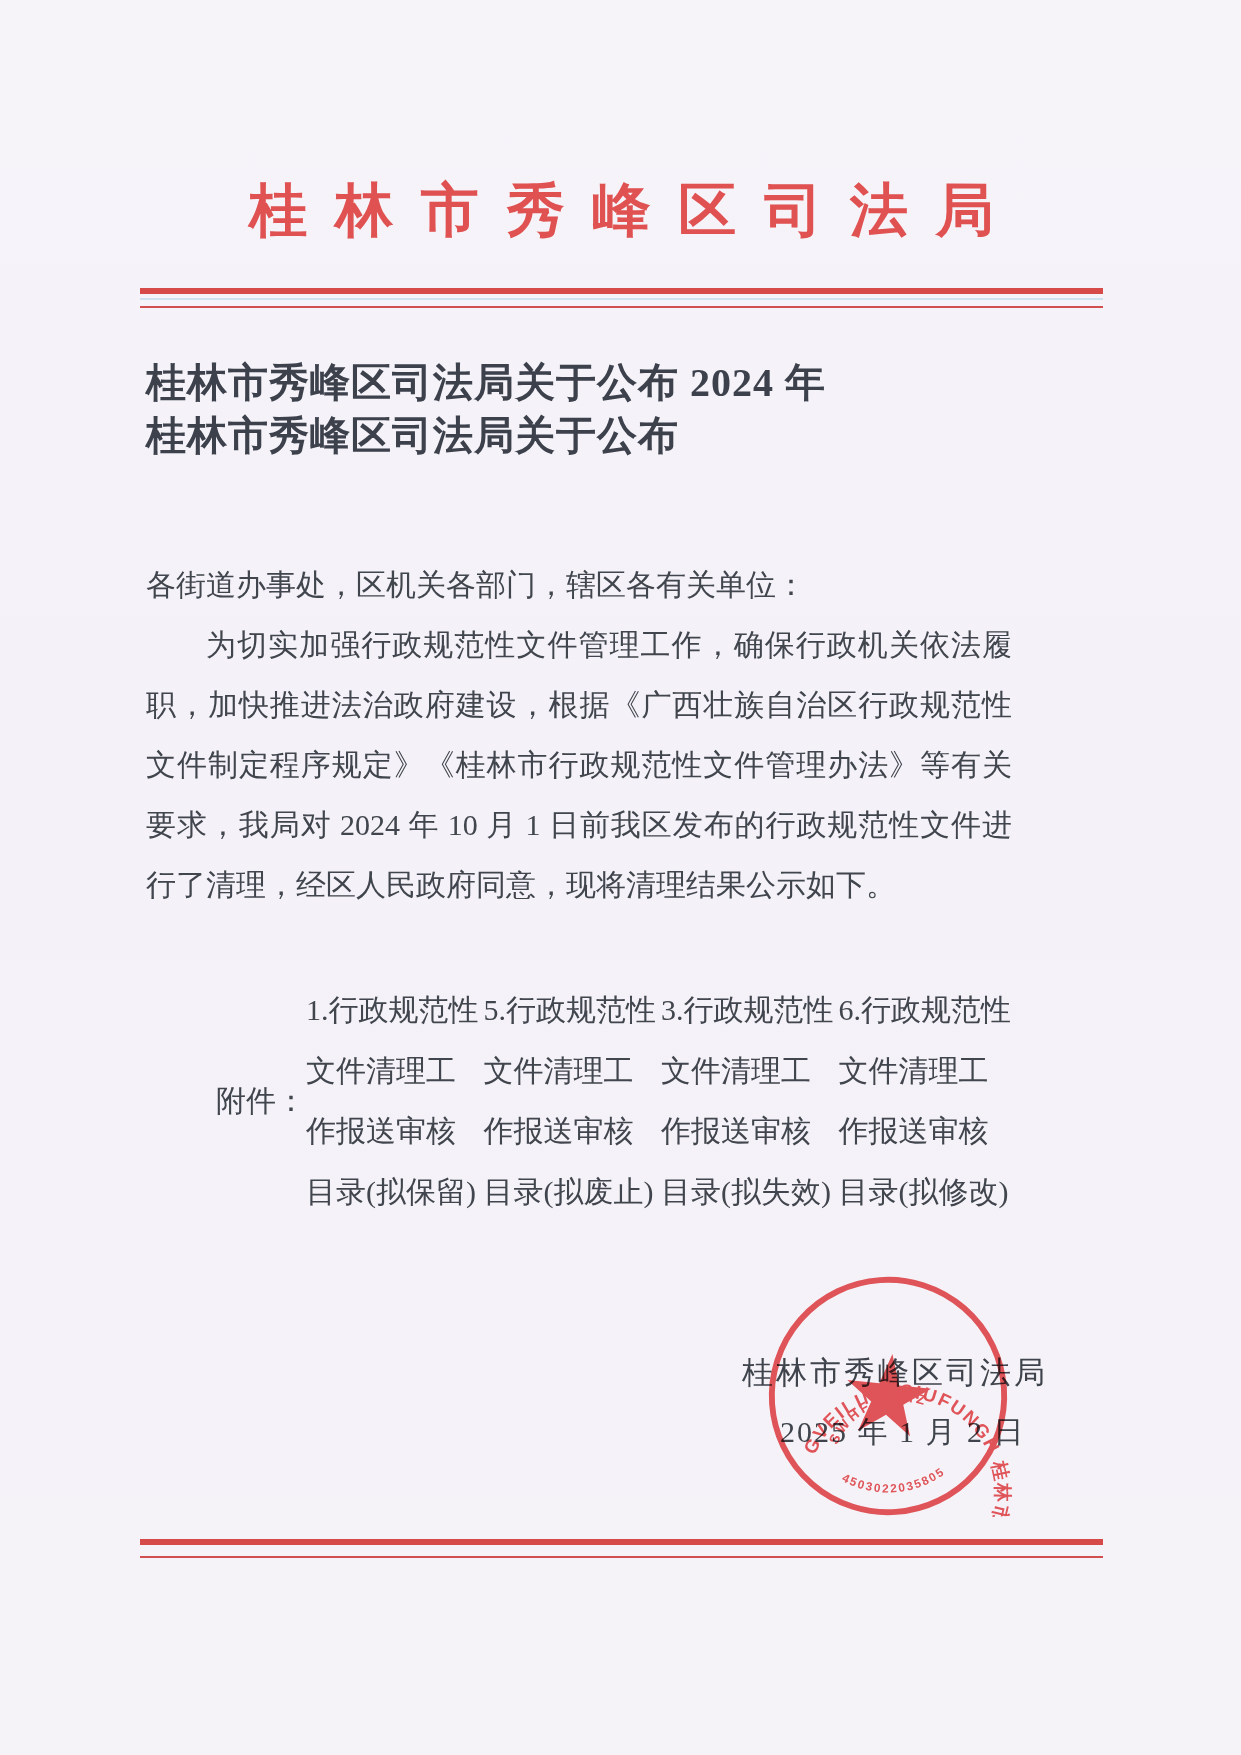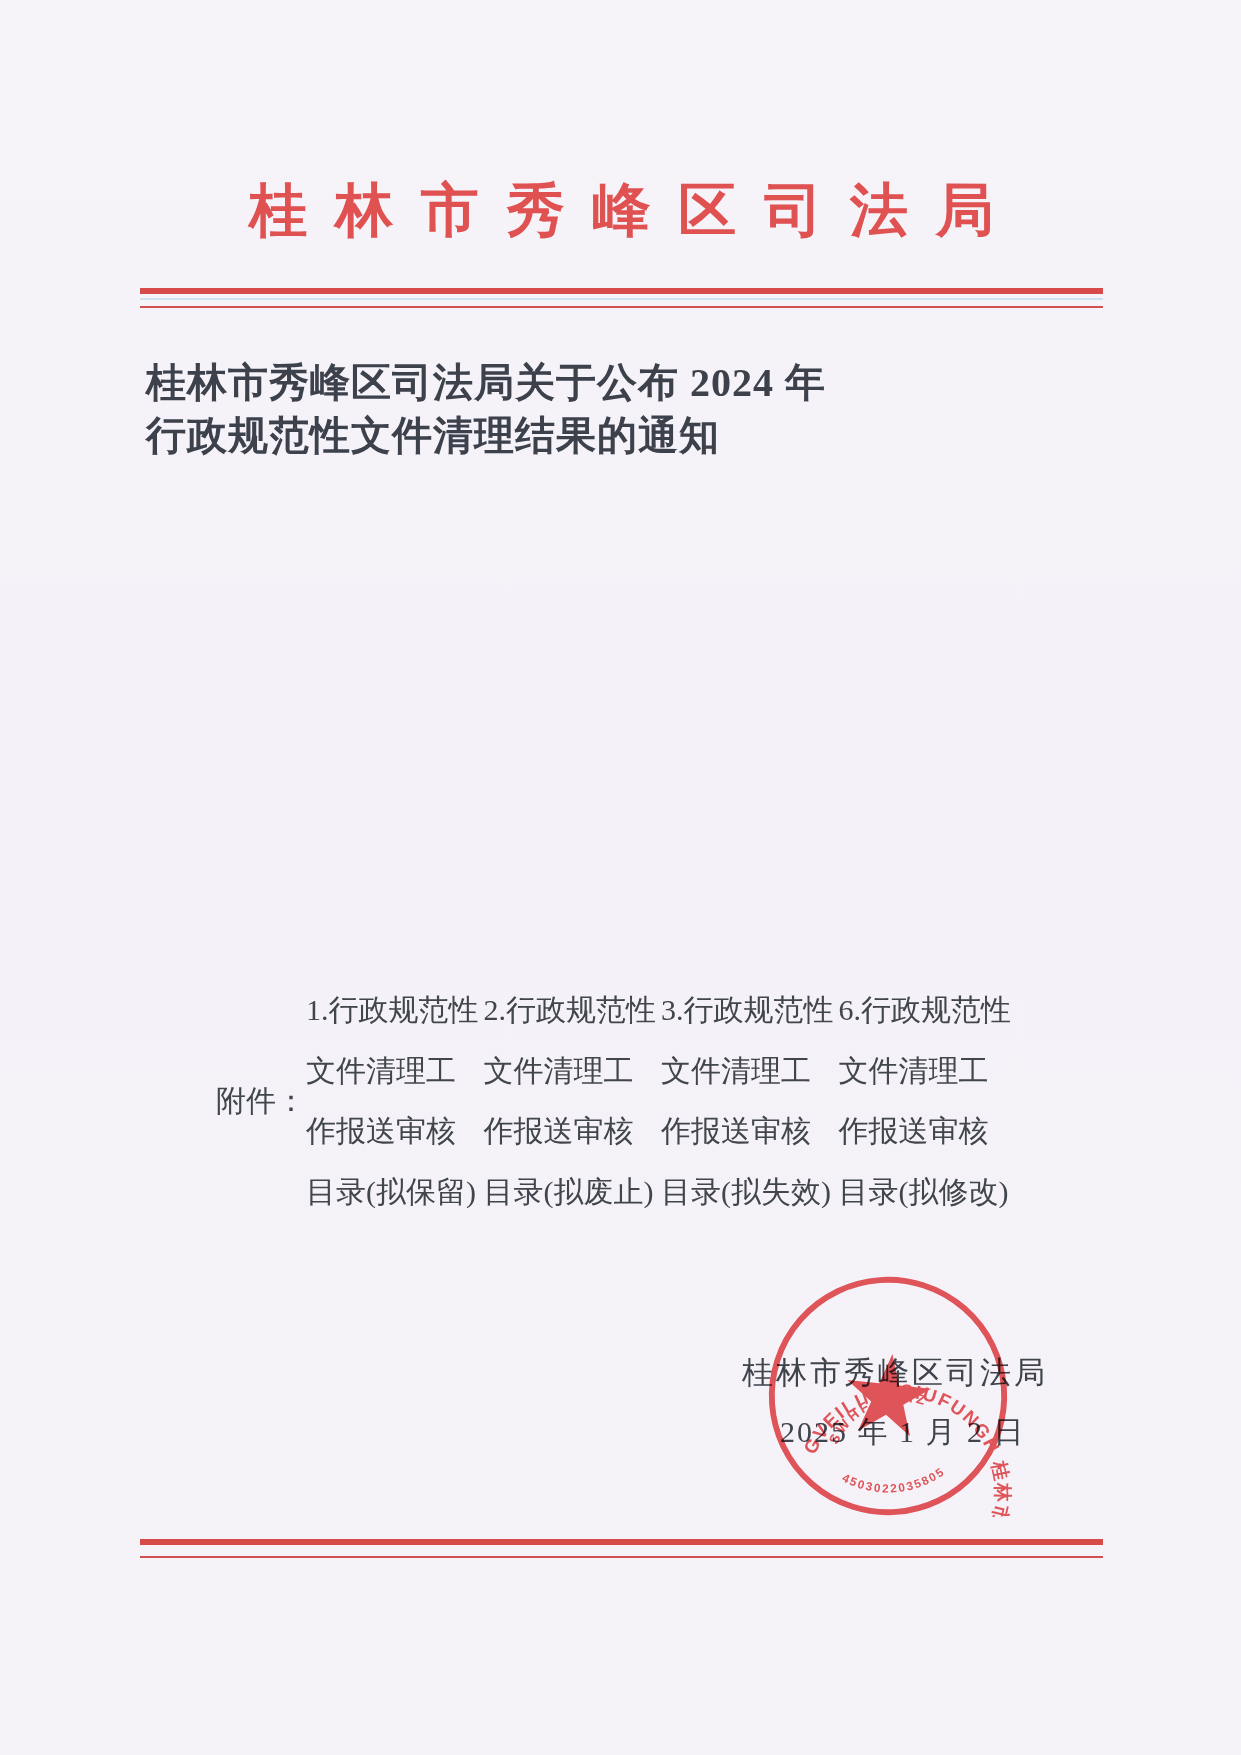--- a/index.html
+++ b/index.html
@@ -84,7 +84,7 @@
 
   <div class="doc-title">
     <div>桂林市秀峰区司法局关于公布 2024 年</div>
-    <div>行政规范性文件清理结果的通知</div>
+    <div>桂林市秀峰区司法局关于公布</div>
   </div>
 
 

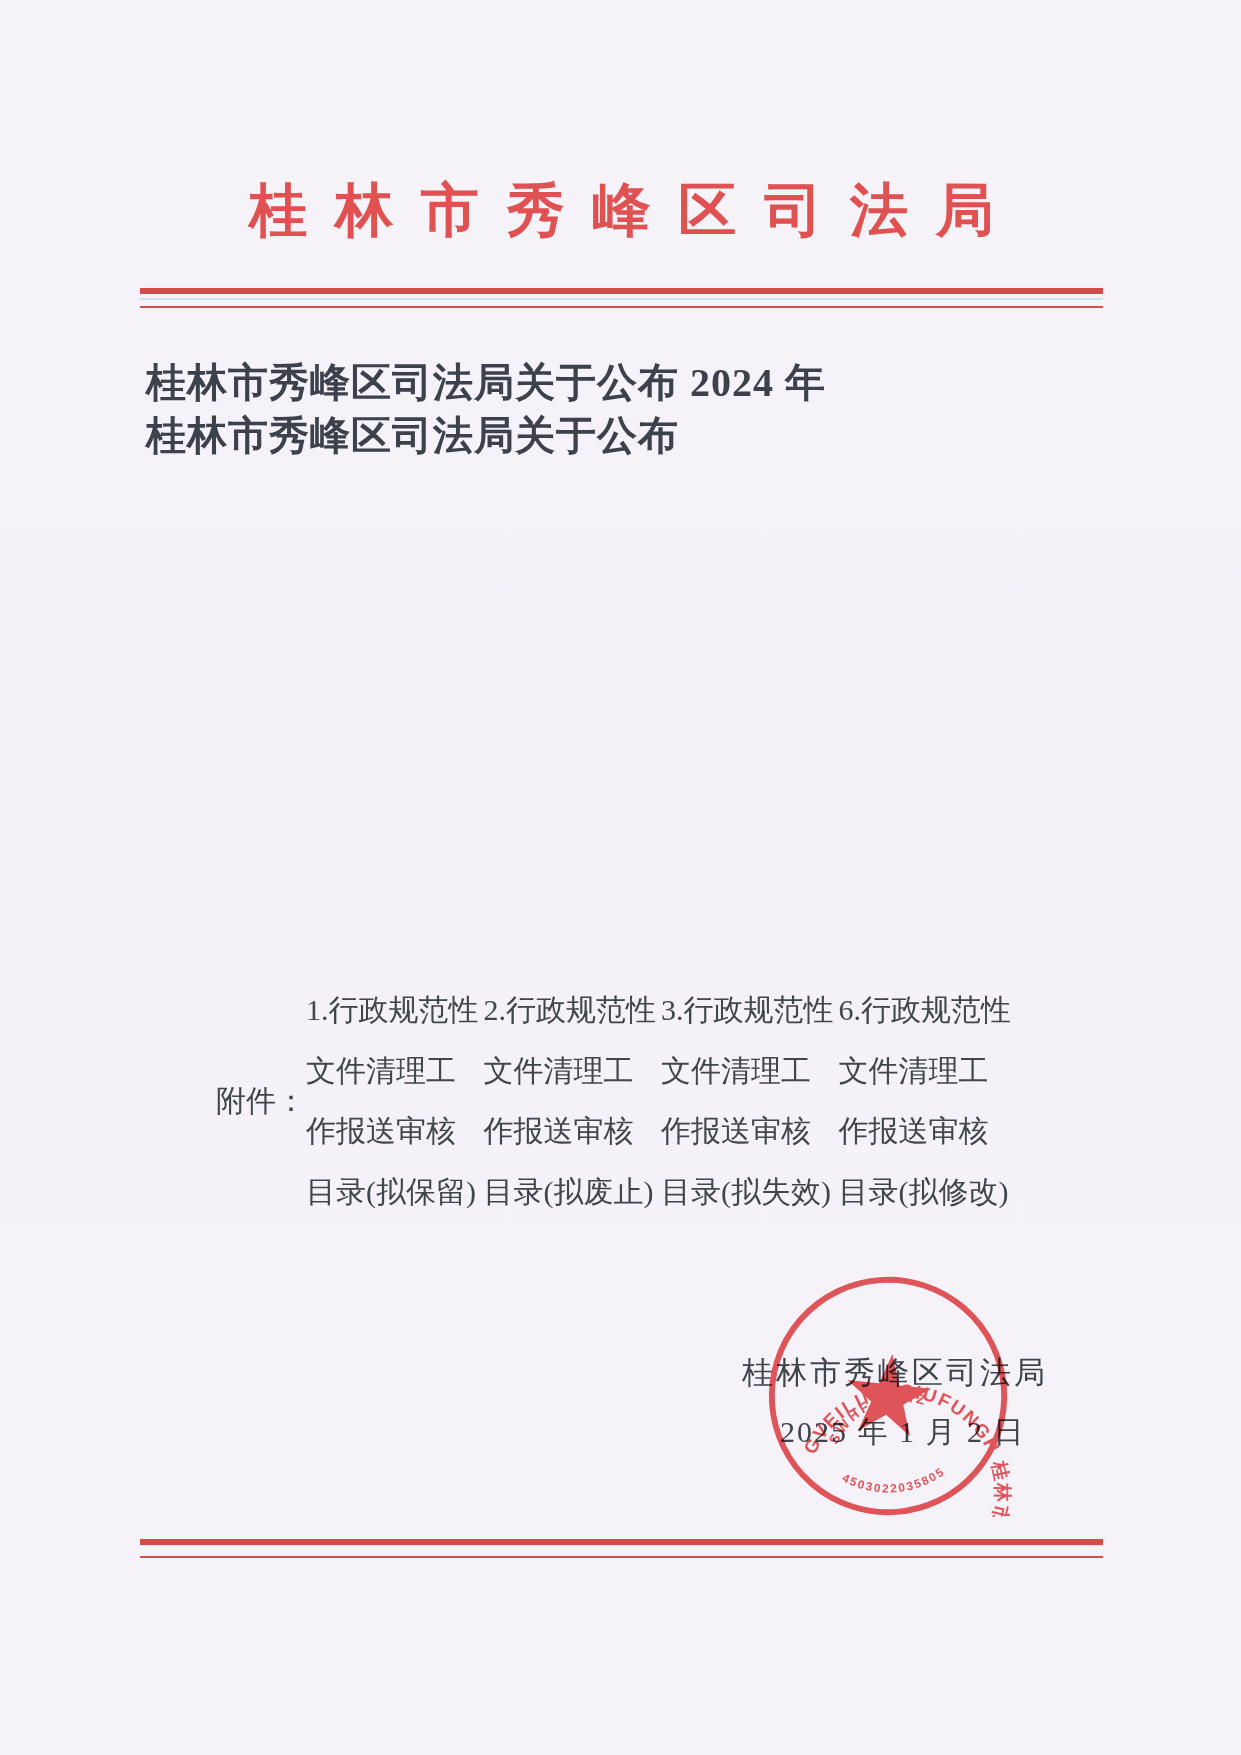--- a/index.html
+++ b/index.html
@@ -87,6 +87,10 @@
     <div>桂林市秀峰区司法局关于公布</div>
   </div>
 
+  <div class="body-block">
+    <p>各街道办事处，区机关各部门，辖区各有关单位：</p>
+    <p class="para">为切实加强行政规范性文件管理工作，确保行政机关依法履职，加快推进法治政府建设，根据《广西壮族自治区行政规范性文件制定程序规定》《桂林市行政规范性文件管理办法》等有关要求，我局对 2024 年 10 月 1 日前我区发布的行政规范性文件进行了清理，经区人民政府同意，现将清理结果公示如下。</p>
+  </div>
 
   <div class="attachments">
     <div class="label">附件：</div>

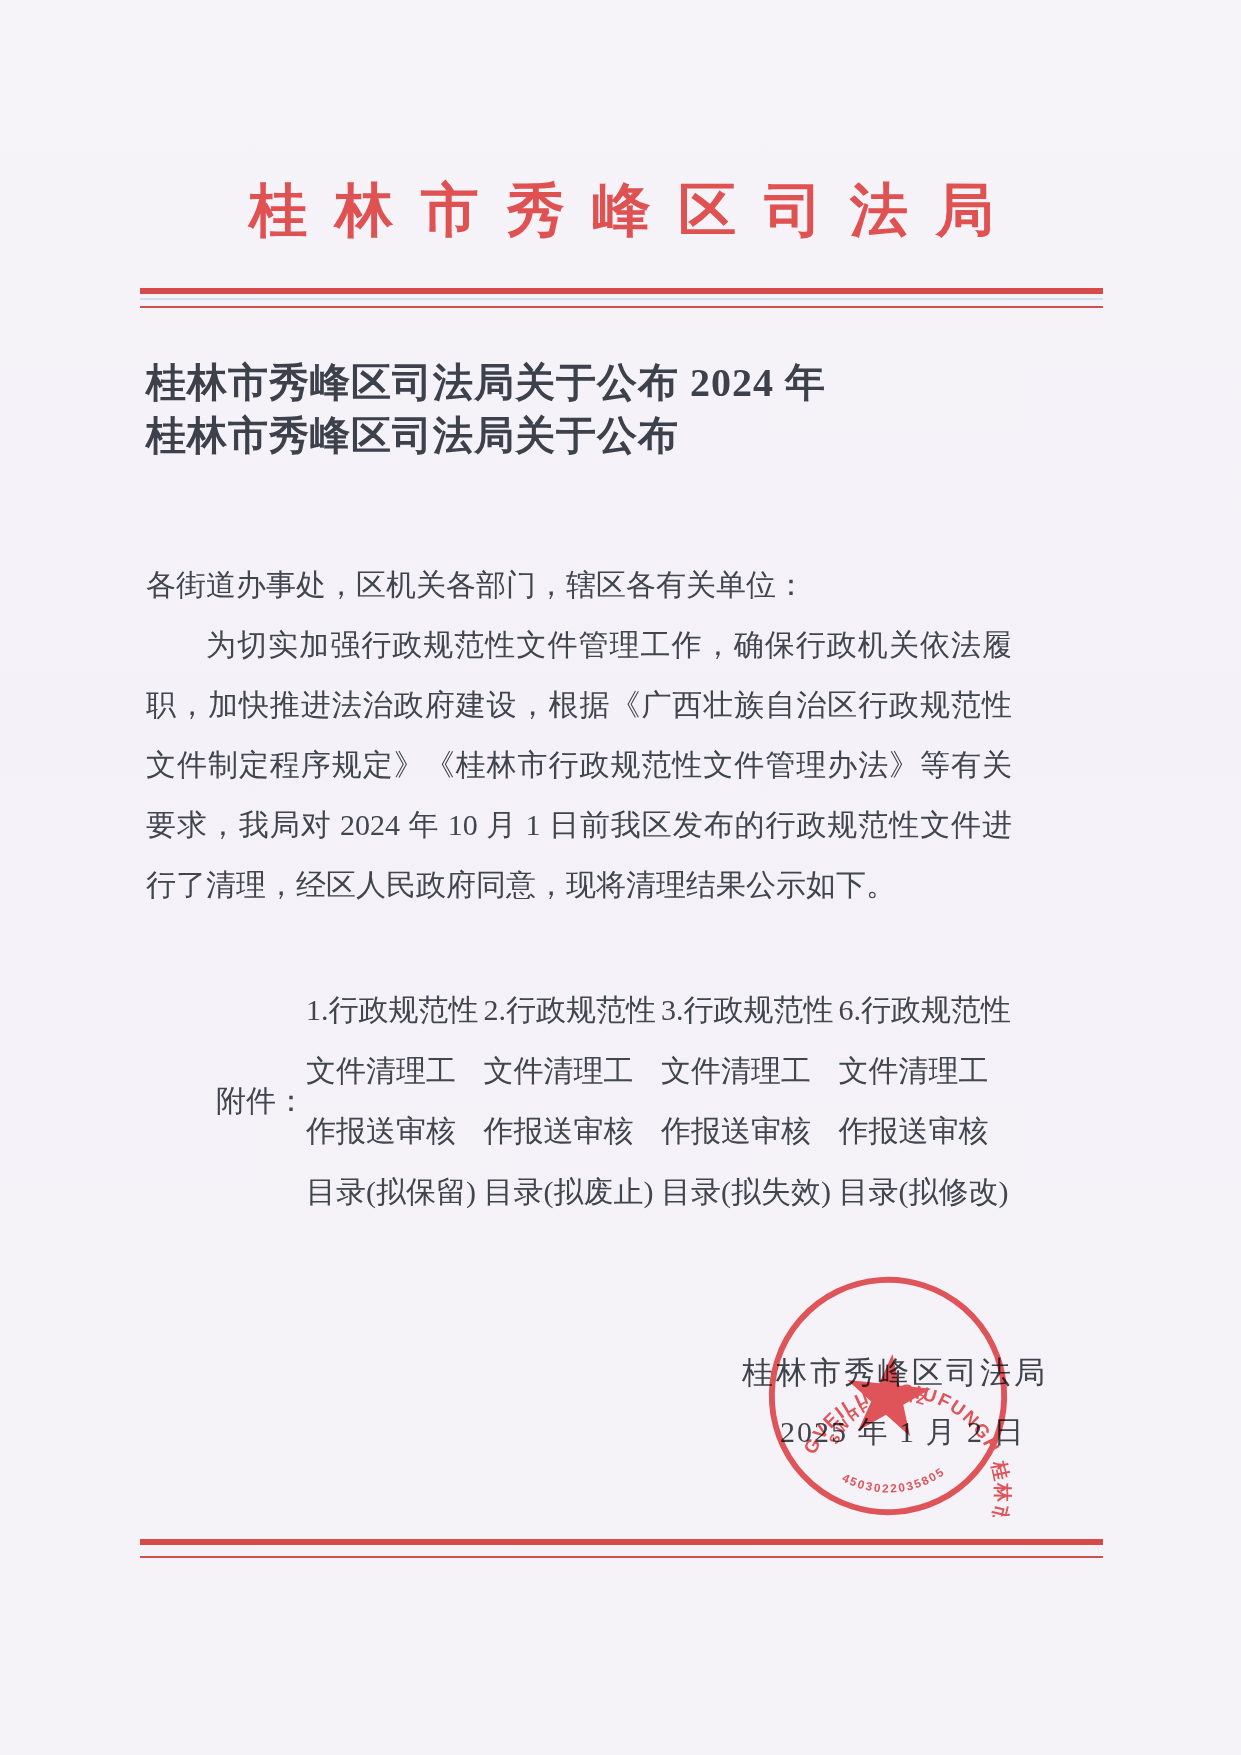--- a/index.html
+++ b/index.html
@@ -96,7 +96,7 @@
     <div class="label">附件：</div>
     <div class="items">
       <div>1.行政规范性文件清理工作报送审核目录(拟保留)</div>
-      <div>2.行政规范性文件清理工作报送审核目录(拟废止)</div>
+      <div>5.行政规范性文件清理工作报送审核目录(拟废止)</div>
       <div>3.行政规范性文件清理工作报送审核目录(拟失效)</div>
       <div>6.行政规范性文件清理工作报送审核目录(拟修改)</div>
     </div>

